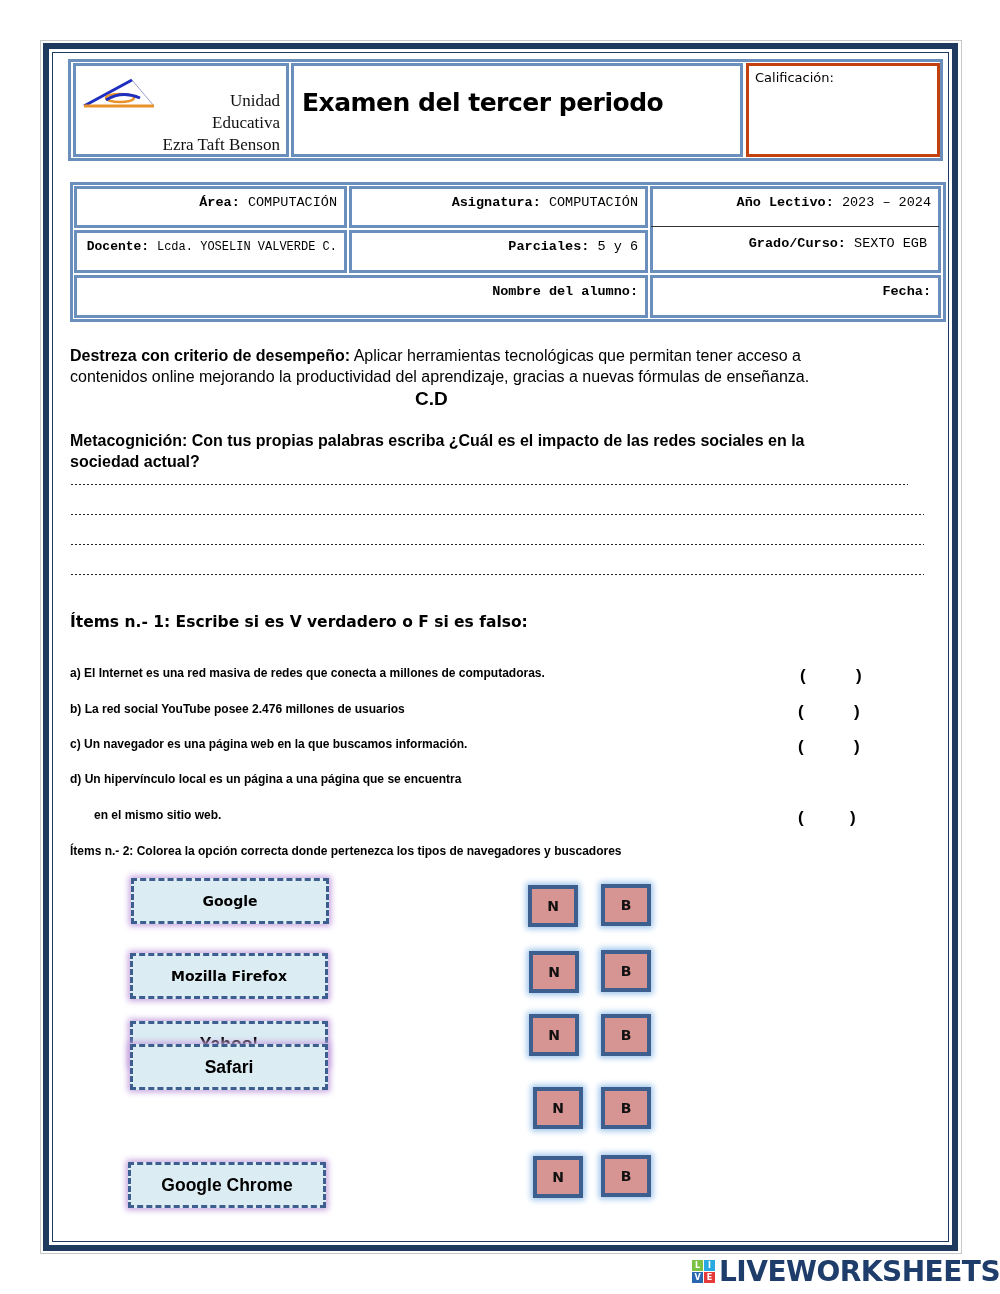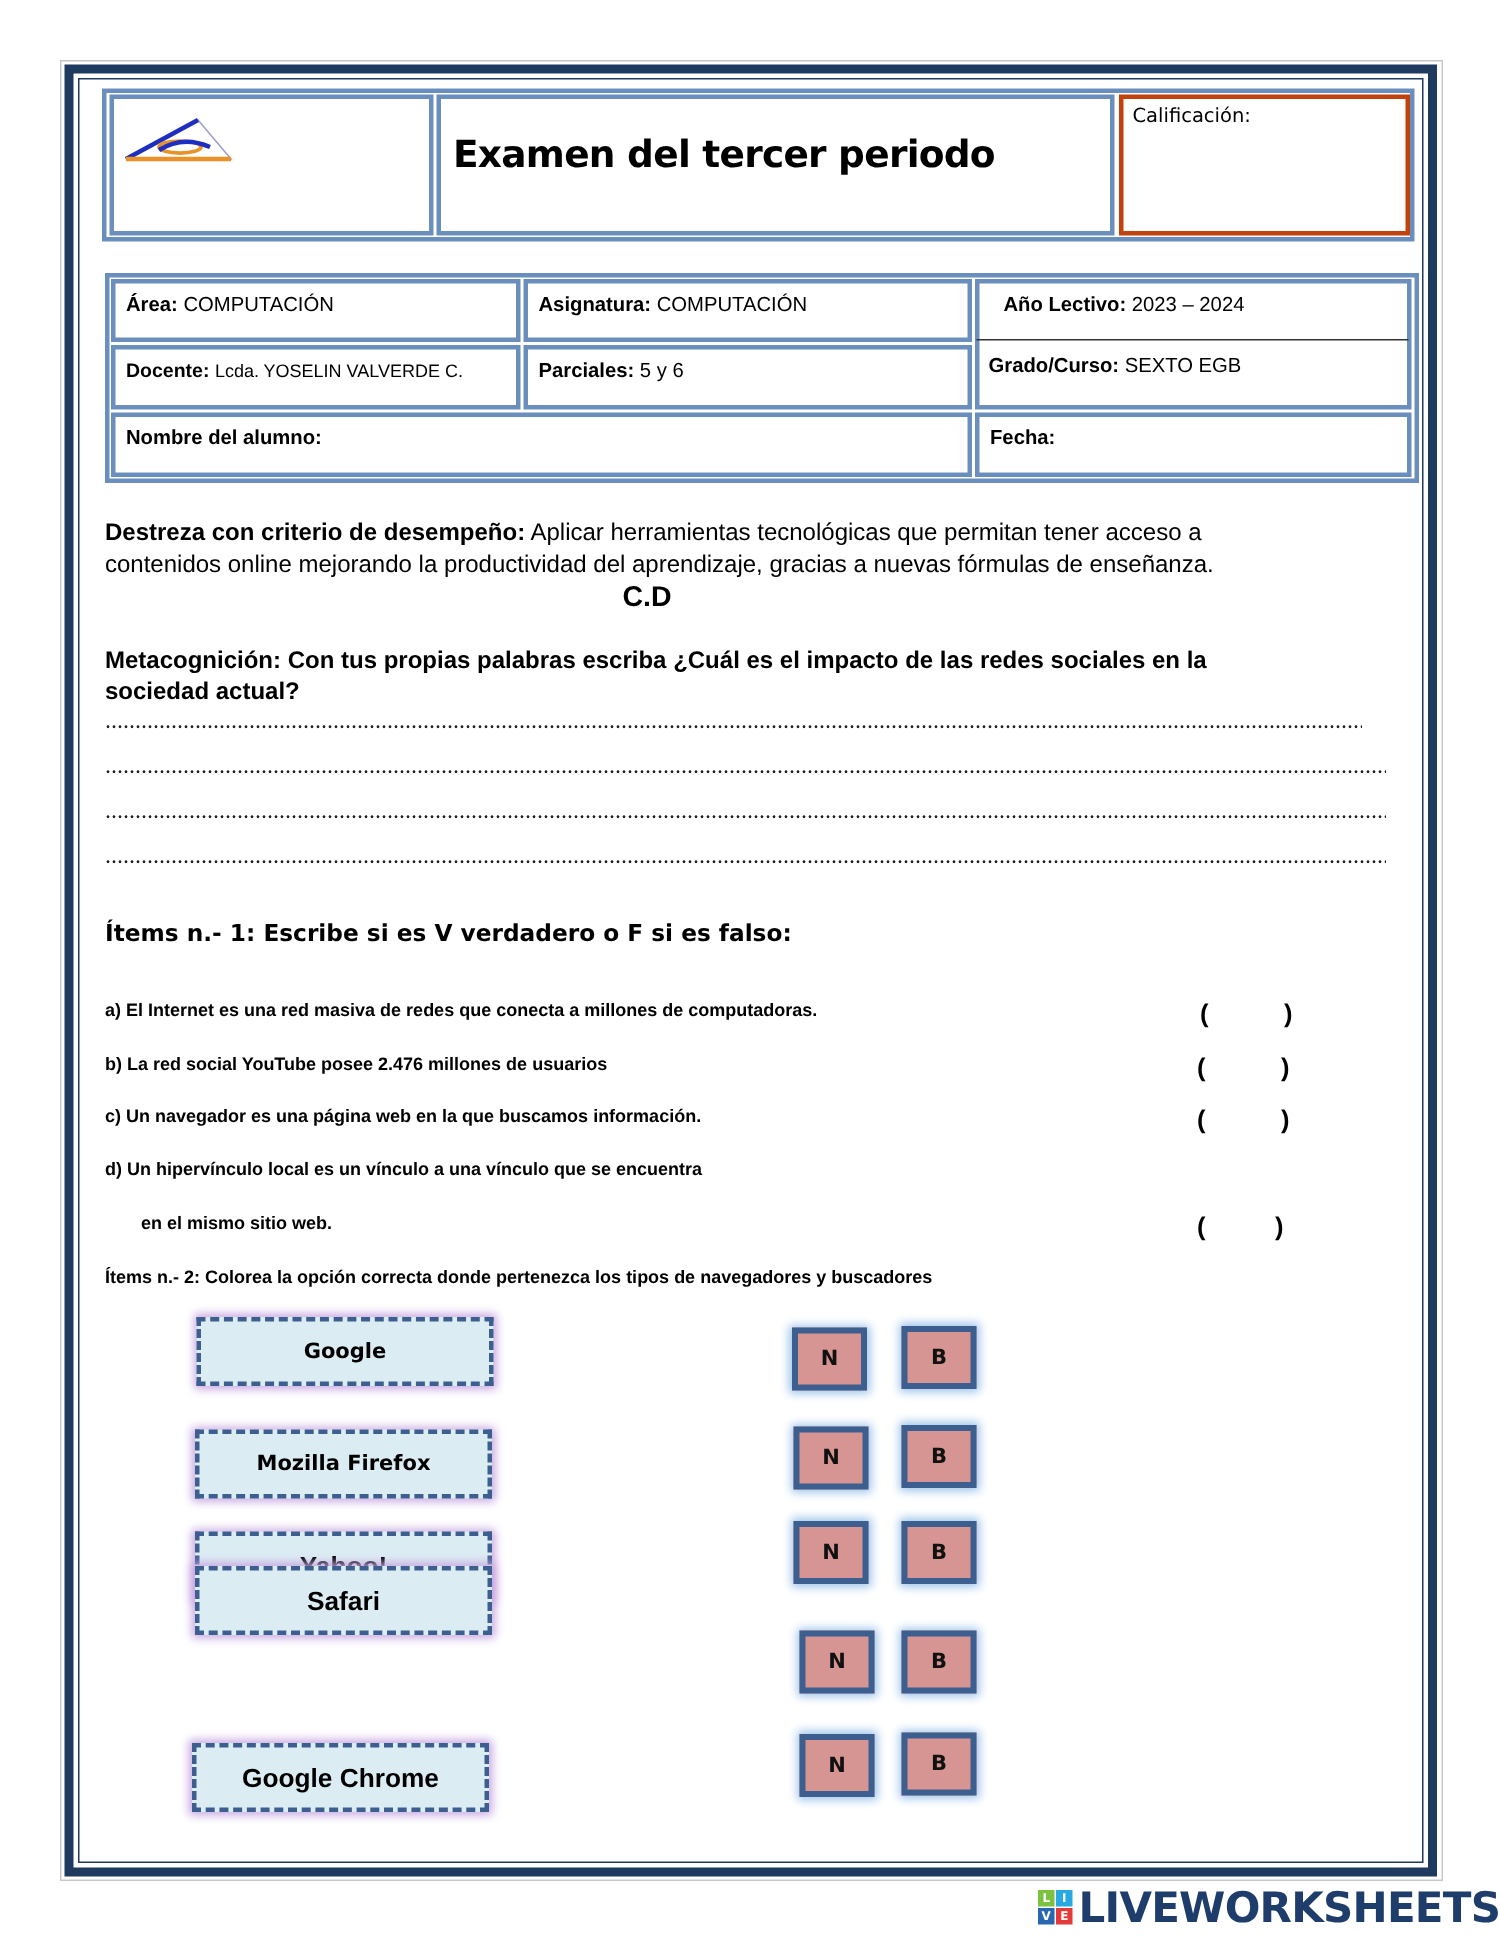--- a/index.html
+++ b/index.html
@@ -68,6 +68,11 @@
     <ellipse cx="38" cy="22" rx="14" ry="4" fill="none" stroke="#e8922a" stroke-width="2.5"></ellipse>
     <path d="M24,24 Q40,14 58,22" fill="none" stroke="#1e2fbf" stroke-width="3"></path>
   </svg>
+  <div class="school">
+    <div>Unidad</div>
+    <div>Educativa</div>
+    <div>Ezra Taft Benson</div>
+  </div>
 </div>
 <div class="hdr-title">
   <div class="exam-title">Examen del tercer periodo</div>

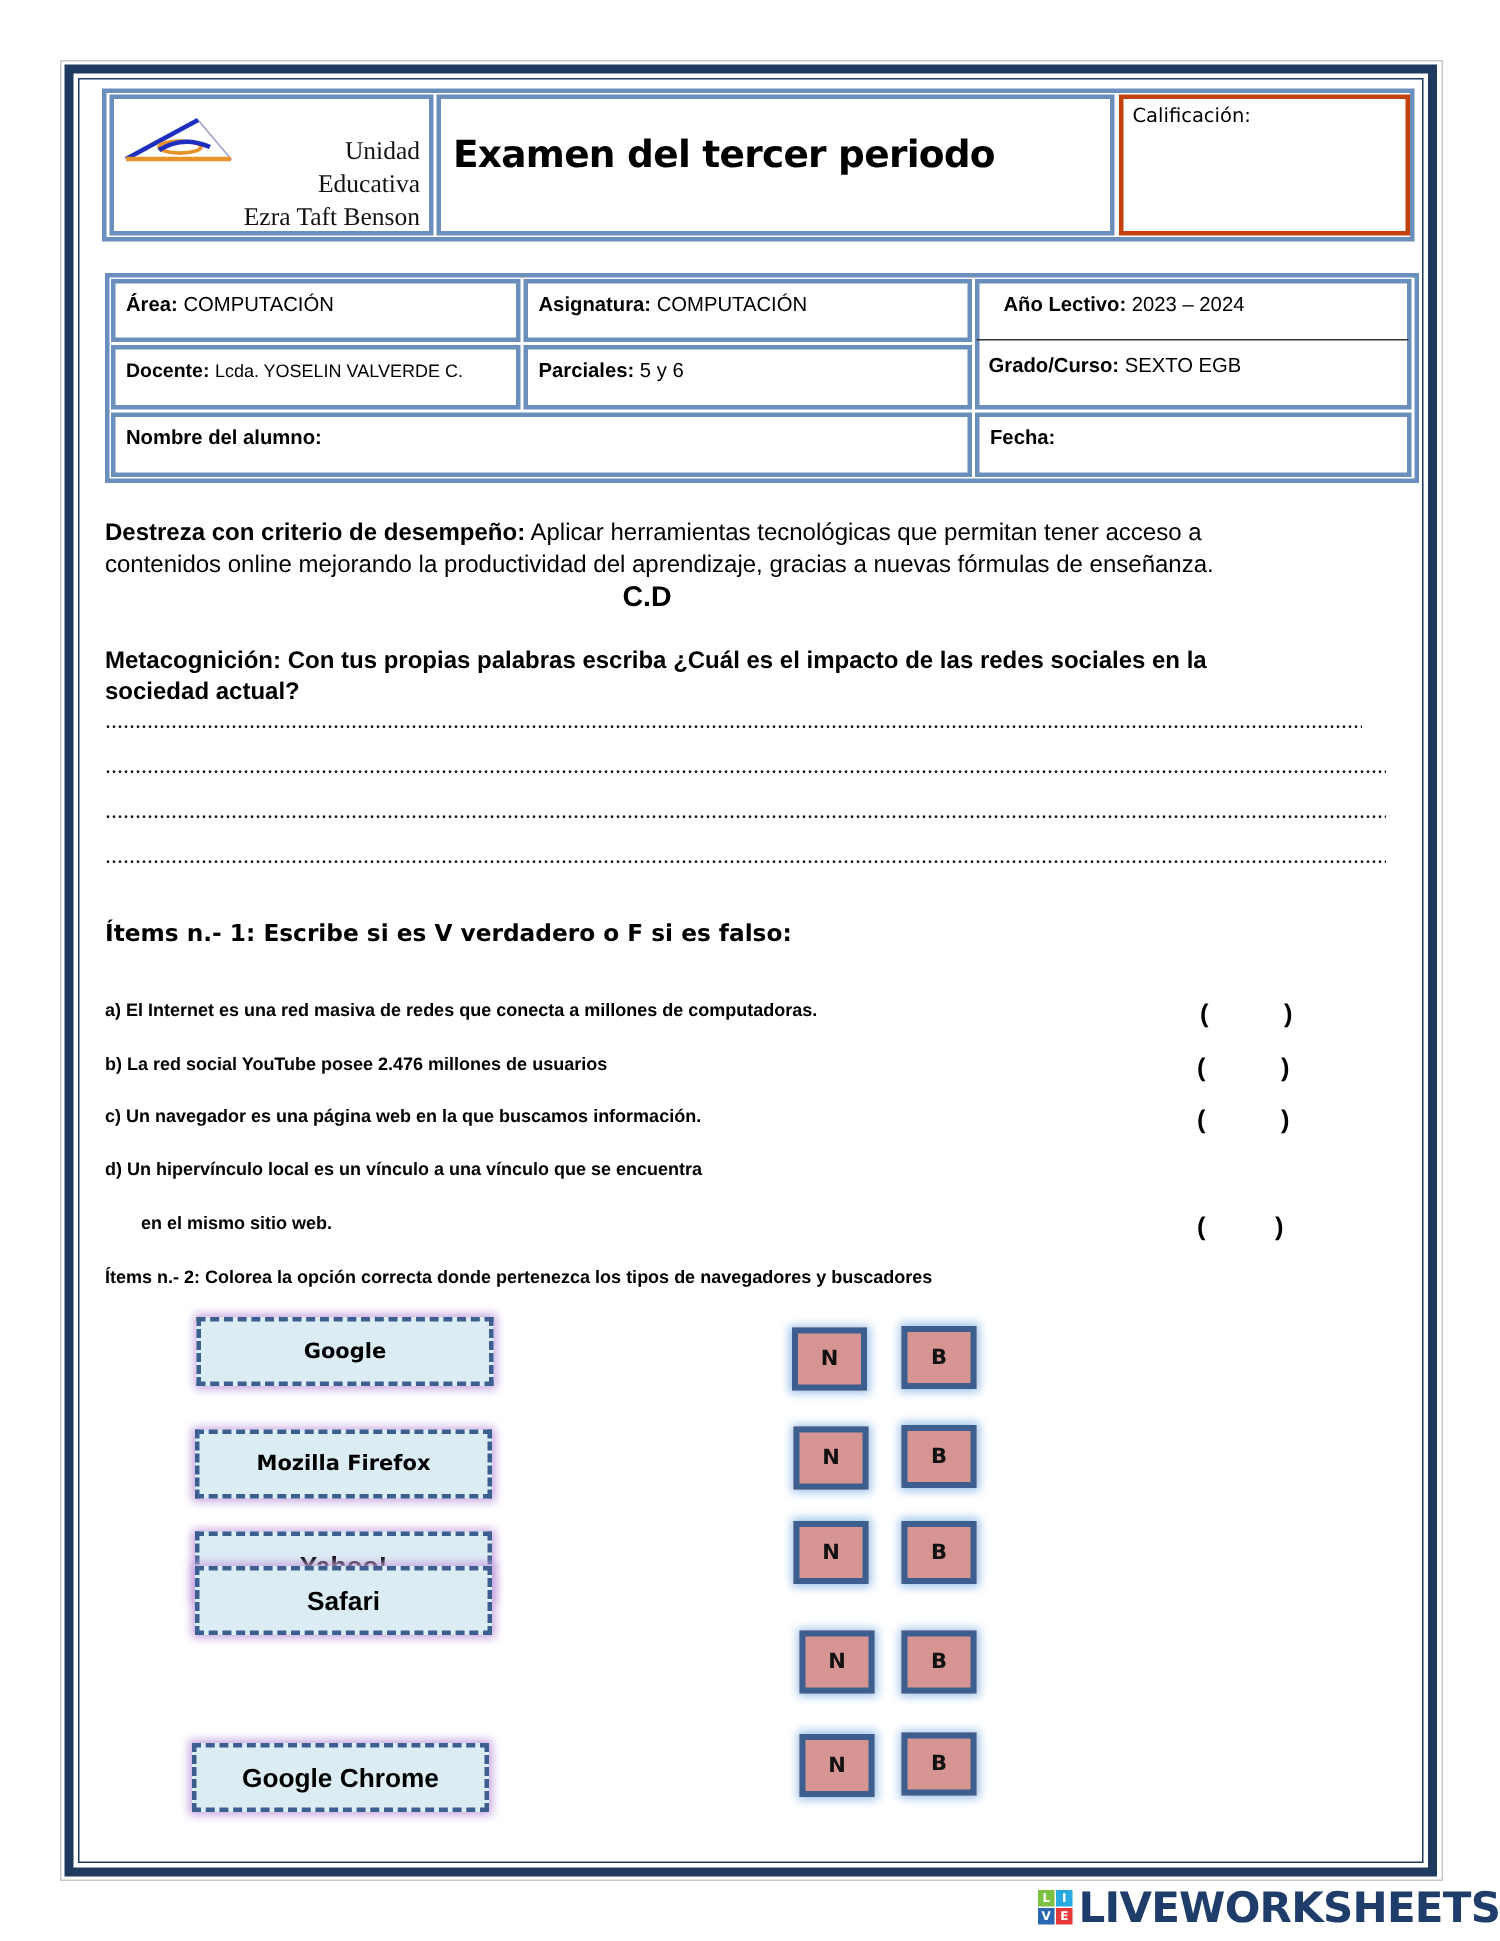--- a/index.html
+++ b/index.html
@@ -22,7 +22,7 @@
 
   
   .info-wrap { position: absolute; left: 70px; top: 182px; width: 876px; height: 140px; border: 3px solid #6a8fbd; }
-  .cell { position: absolute; border: 3px solid #6a8fbd; font-family: Liberation Sans, sans-serif; font-size: 13.5px; padding: 6px 7px; background:#fff; }
+  .cell { position: absolute; border: 3px solid #6a8fbd; font-family: Liberation Mono, monospace; font-size: 13.5px; padding: 6px 7px; background:#fff;text-align:right; }
   .cell .lbl { font-weight: bold; }
   .cell-split { position:absolute; left: 651px; top: 226px; width: 288px; height:1px; background:#333; }
 

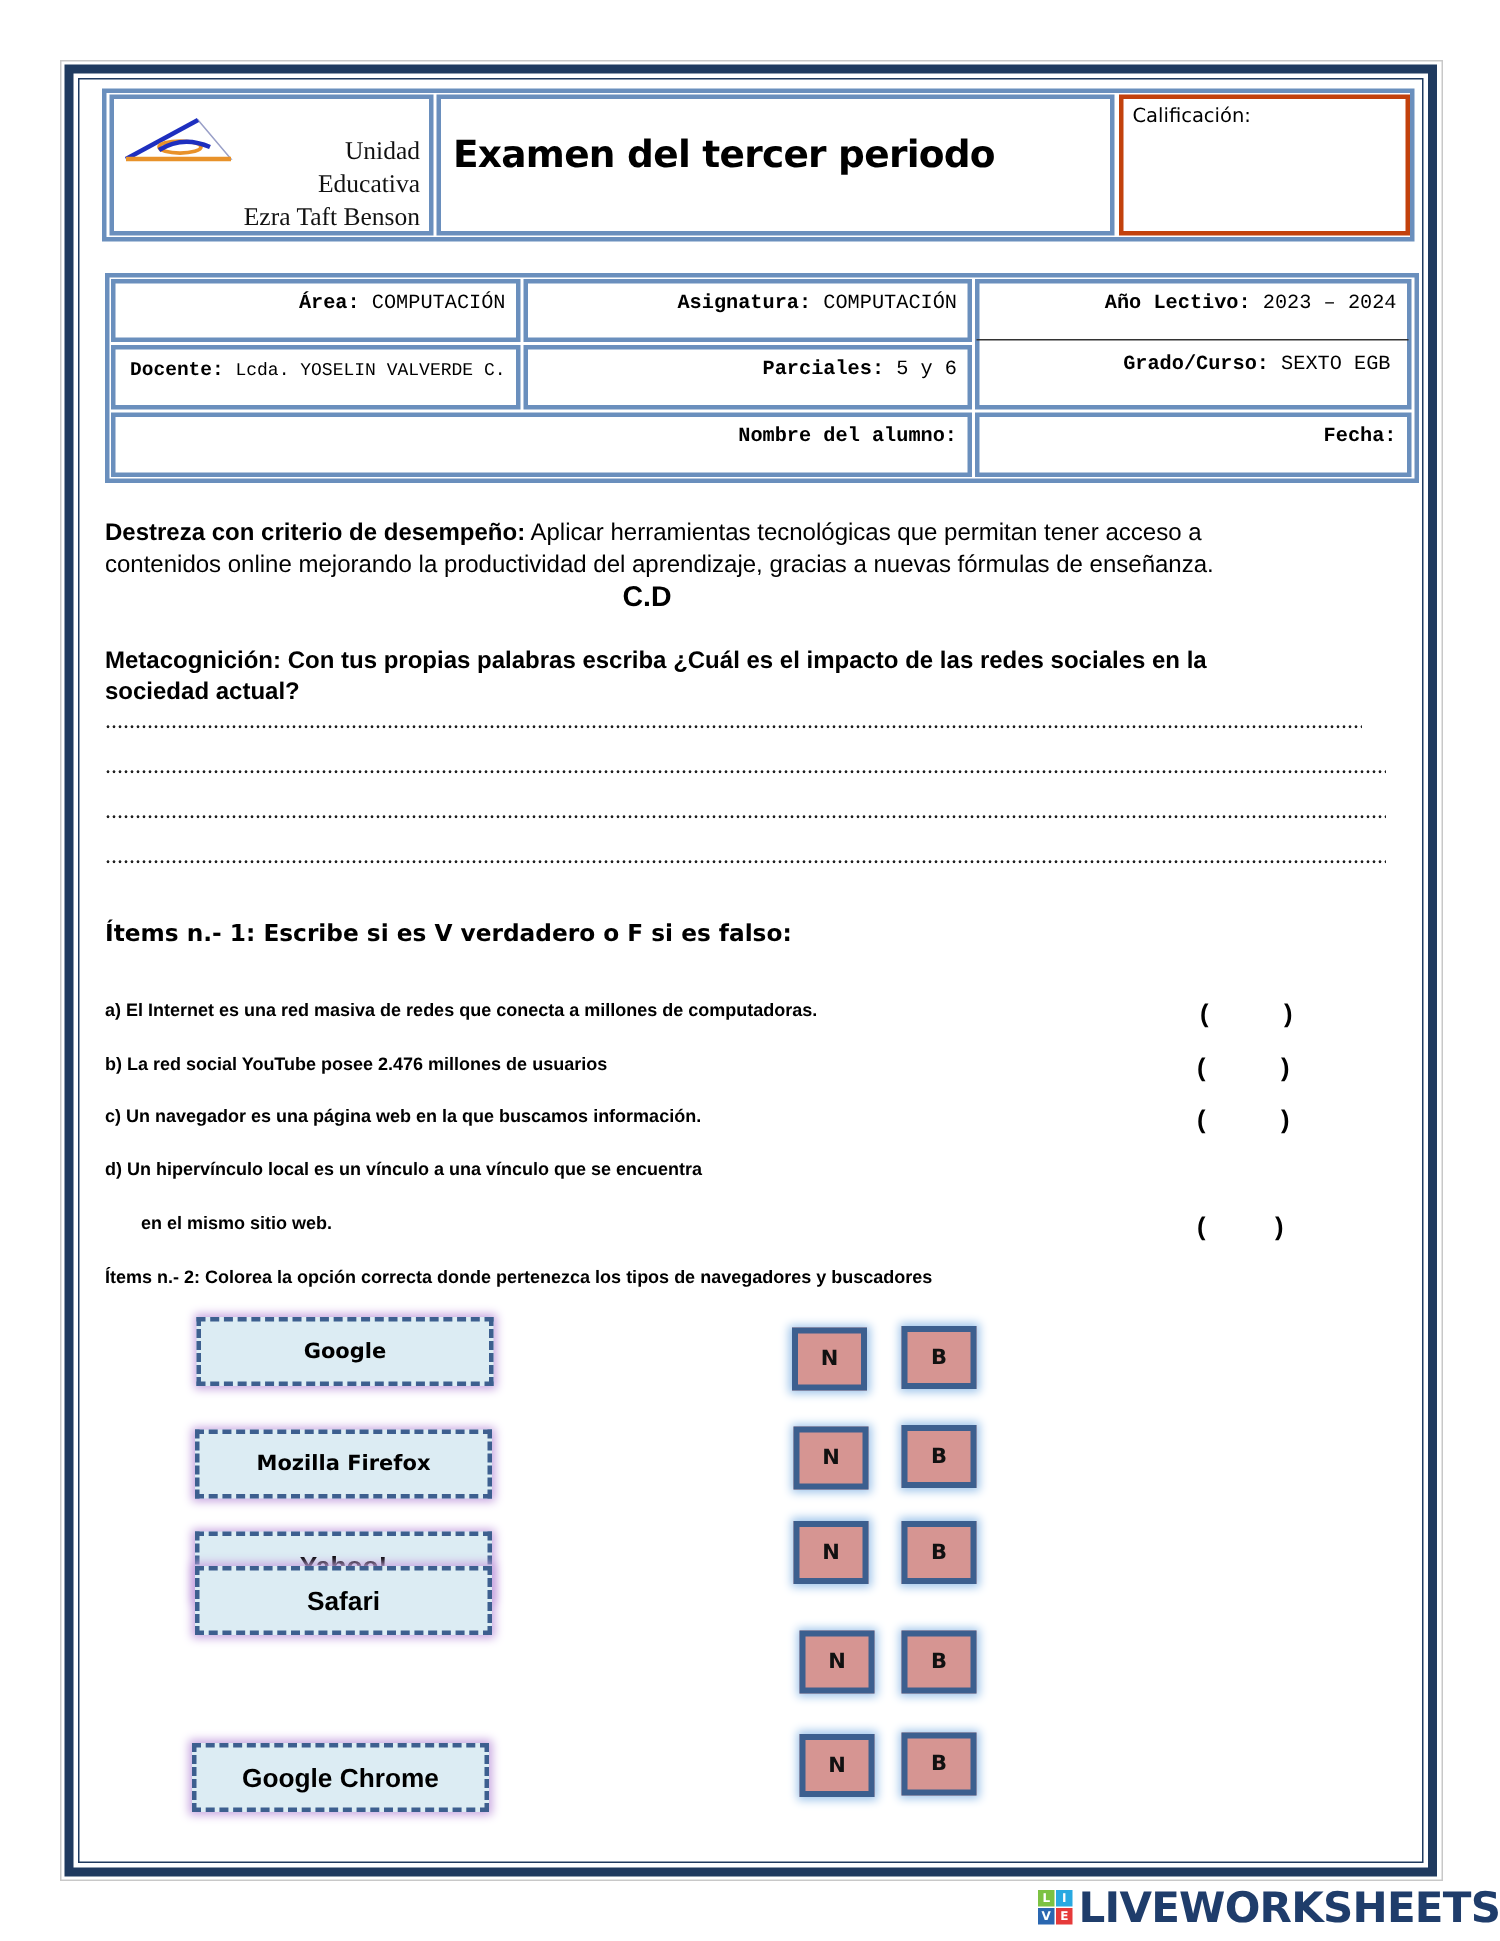--- a/index.html
+++ b/index.html
@@ -143,7 +143,7 @@
 <div class="paren" style="left:798px;top:737px;">(</div>
 <div class="paren" style="left:854px;top:737px;">)</div>
 
-<div class="item-row" style="top:772px;">d) Un hipervínculo local es un vínculo a una vínculo que se encuentra</div>
+<div class="item-row" style="top:772px;">d) Un hipervínculo local es un página a una página que se encuentra</div>
 <div class="item-row" style="top:808px;left:94px;">en el mismo sitio web.</div>
 <div class="paren" style="left:798px;top:808px;">(</div>
 <div class="paren" style="left:850px;top:808px;">)</div>

